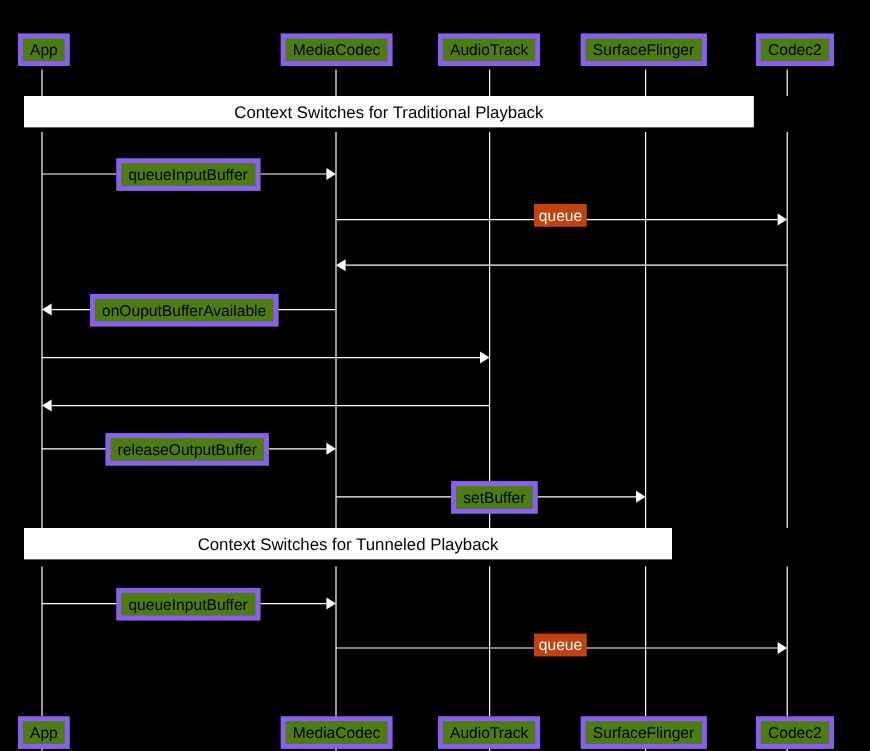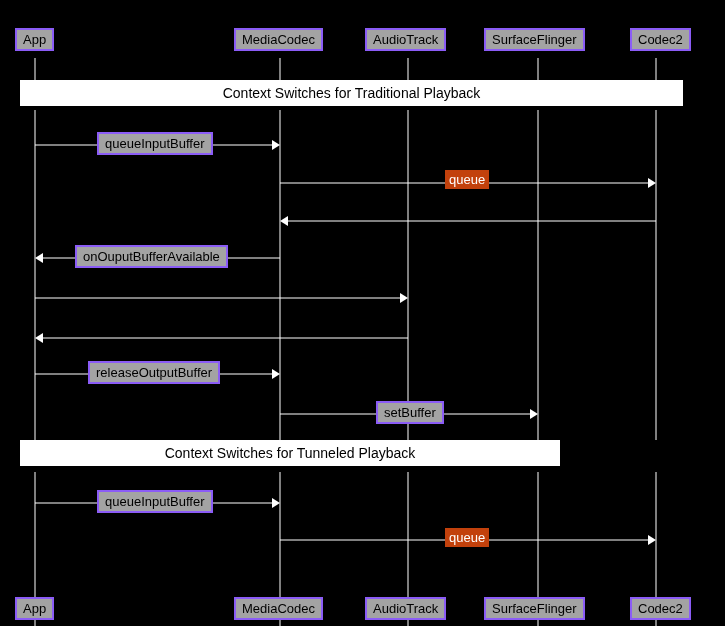--- a/index.html
+++ b/index.html
@@ -22,9 +22,9 @@
 
     .label-box {
       position: absolute;
-      background: #a3a3a3;
+      background: #4d7c0f;
       color: #000;
-      border: 2px solid #8b5cf6;
+      border: 4px solid #8b5cf6;
       padding: 2px 6px;
       white-space: nowrap;
       font-size: 13px;

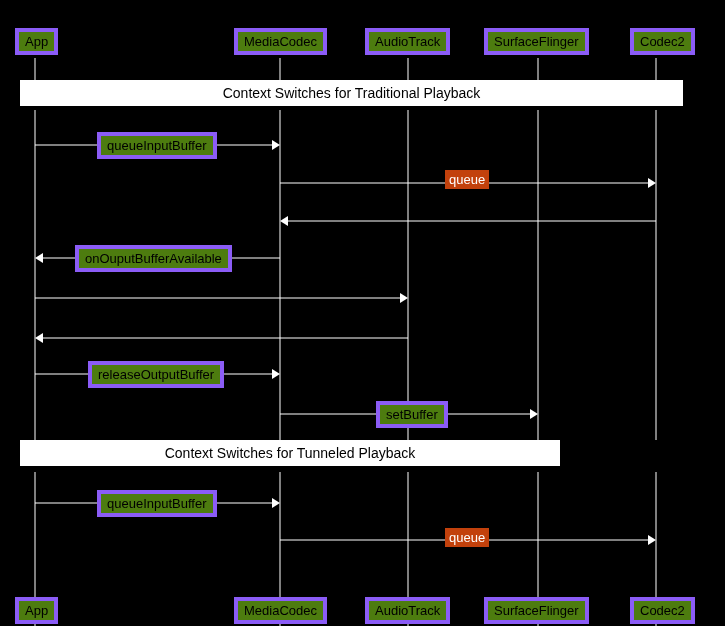--- a/index.html
+++ b/index.html
@@ -117,7 +117,7 @@
   <div class="label-box" style="left:484px;top:28px;">SurfaceFlinger</div>
   <div class="label-box" style="left:630px;top:28px;">Codec2</div>
 
-  <div class="section-header" style="left:20px;top:80px;width:663px;">Context Switches for Traditional Playback</div>
+  <div class="section-header" style="left:20px;top:80px;width:608px;">Context Switches for Traditional Playback</div>
 
   <div class="label-box" style="left:97px;top:132px;">queueInputBuffer</div>
   <div class="label-plain" style="left:445px;top:170px;">queue</div>

